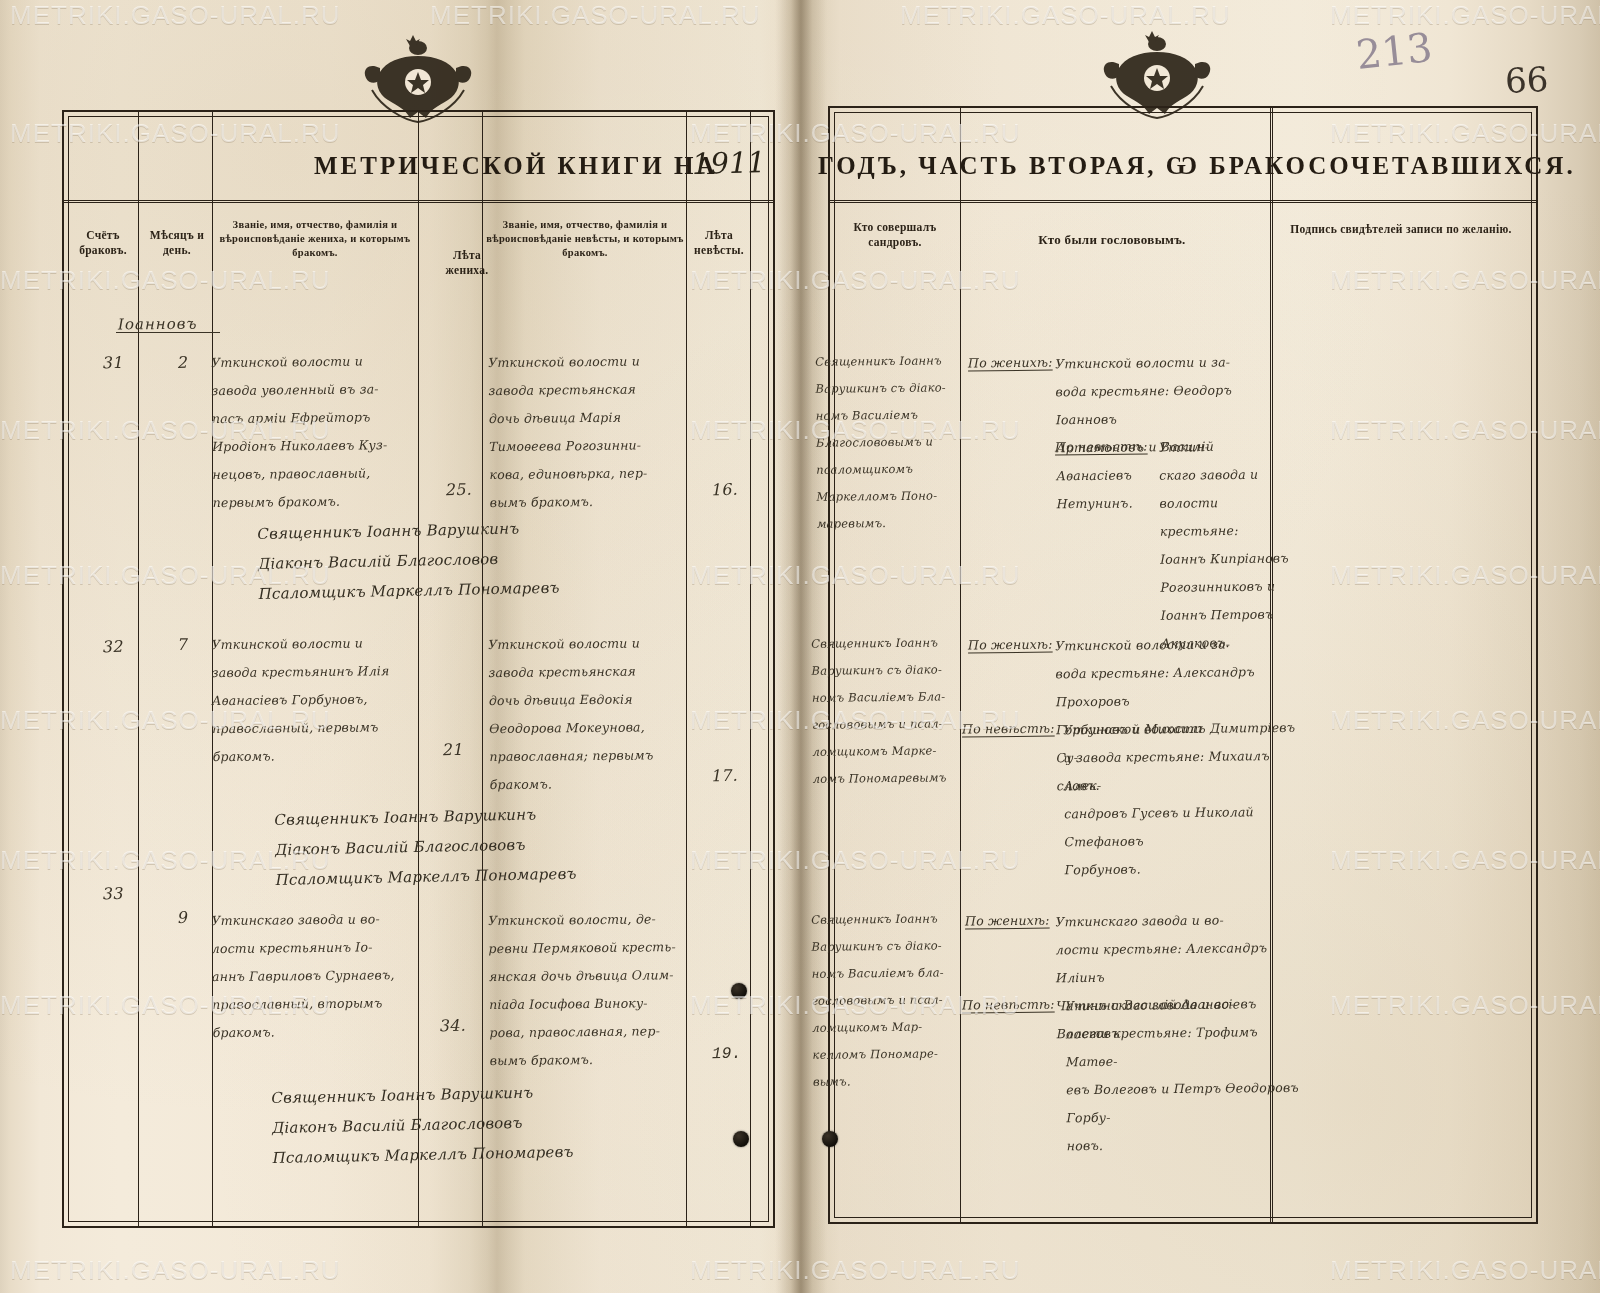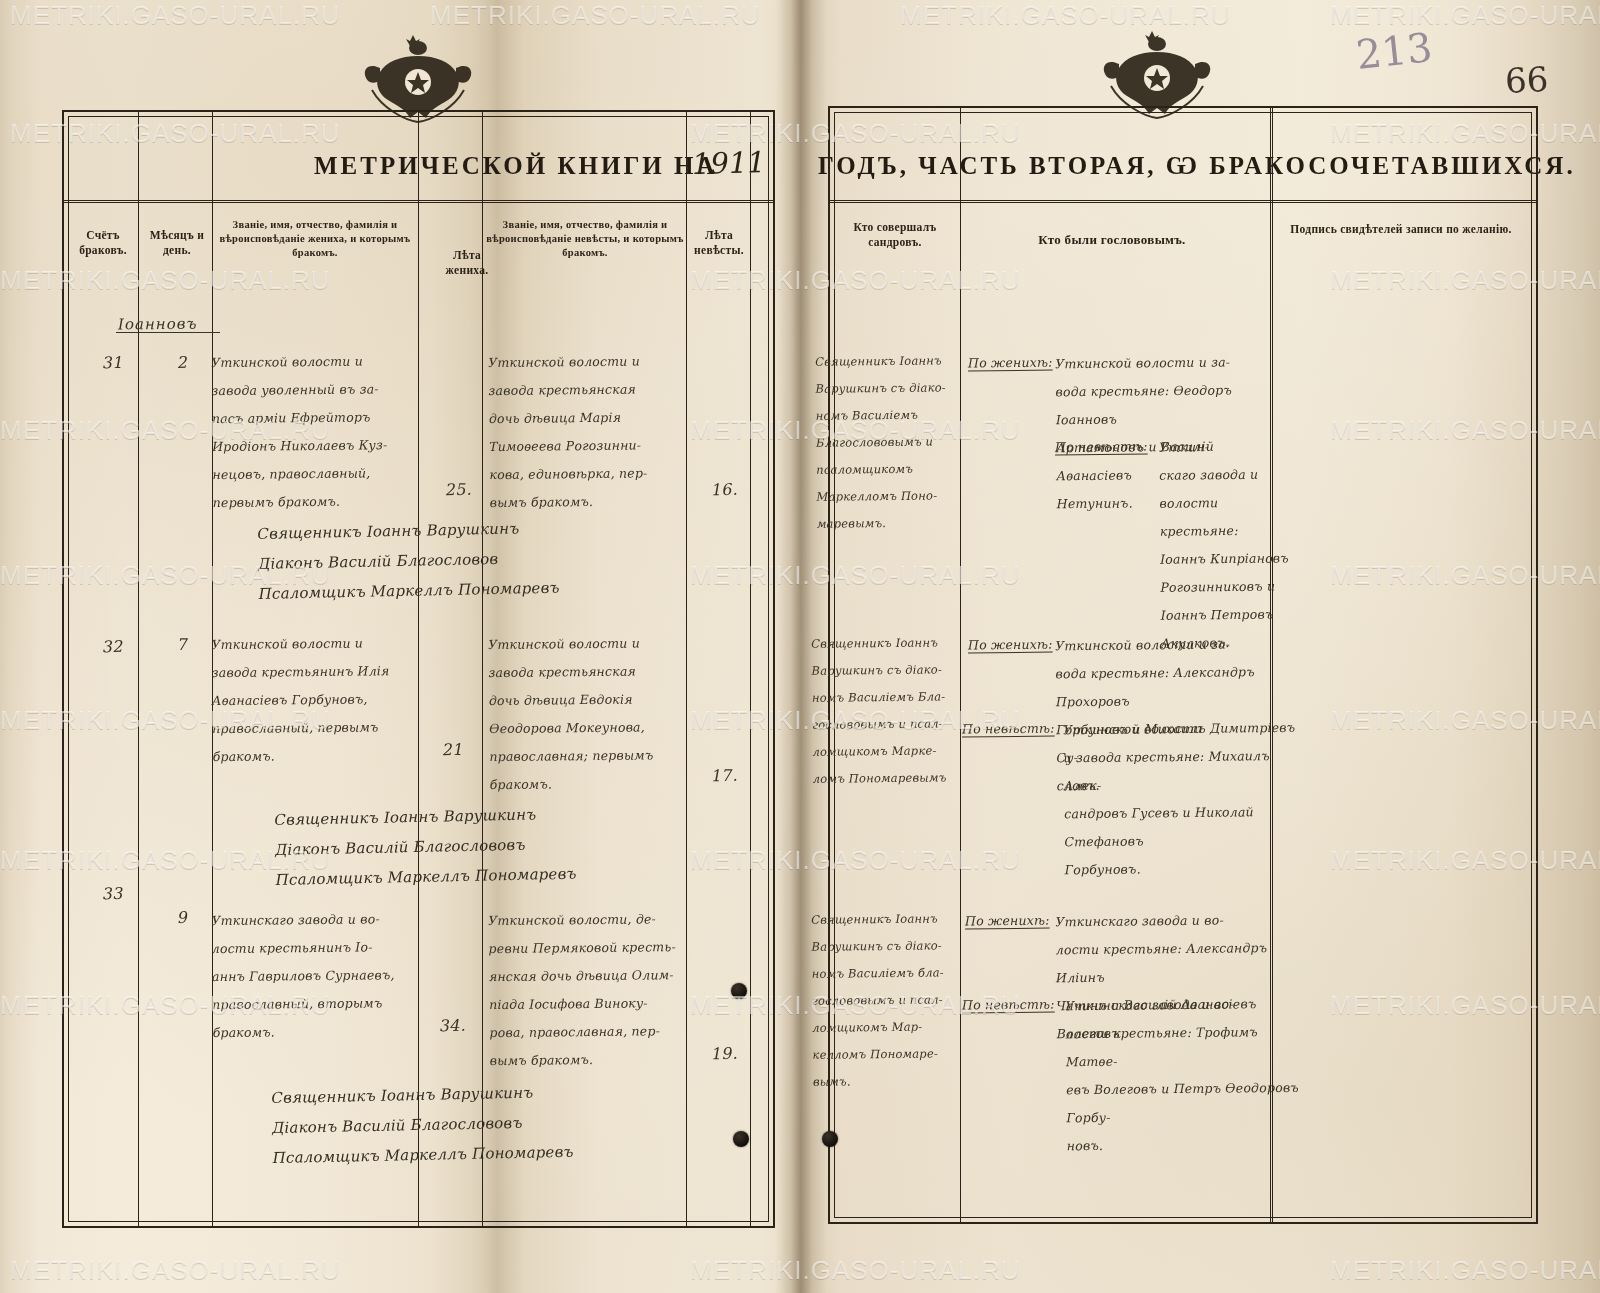--- a/index.html
+++ b/index.html
@@ -291,7 +291,7 @@
 піада Іосифова Винокy-
 рова, православная, пер-
 вымъ бракомъ.</div>
-  <div class="hw num" style="left:712px;top:1046px;">19.</div>
+  <div class="hw num" style="left:712px;top:1046px;font-family:Liberation Mono, monospace;">19.</div>
   <div class="hw" style="left:812px;top:906px;width:152px;font-size:11.5px;line-height:27px;">Священникъ Іоаннъ
 Варушкинъ съ діако-
 номъ Василіемъ бла-

